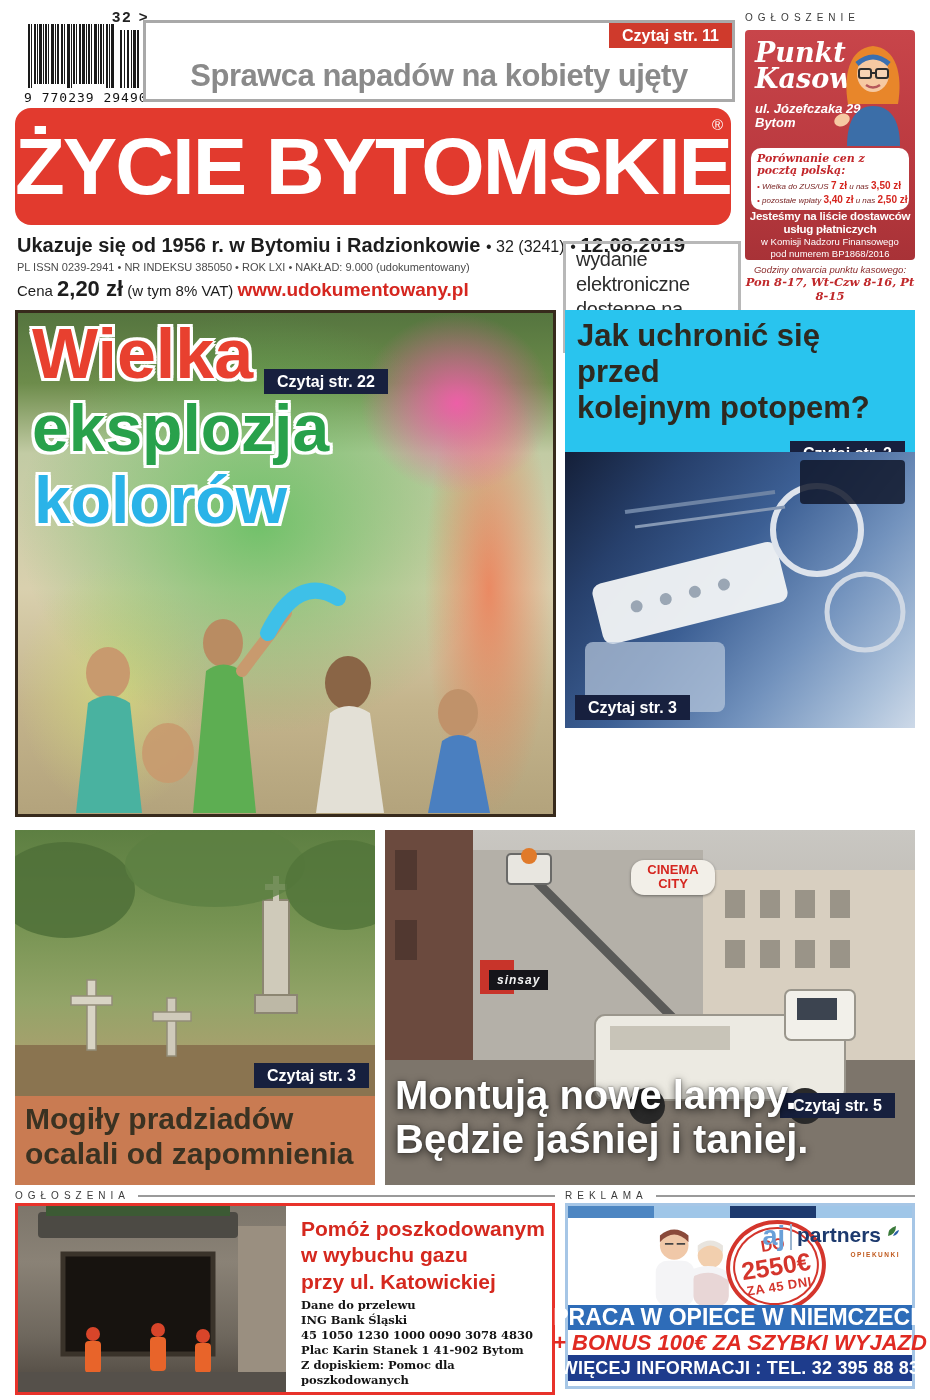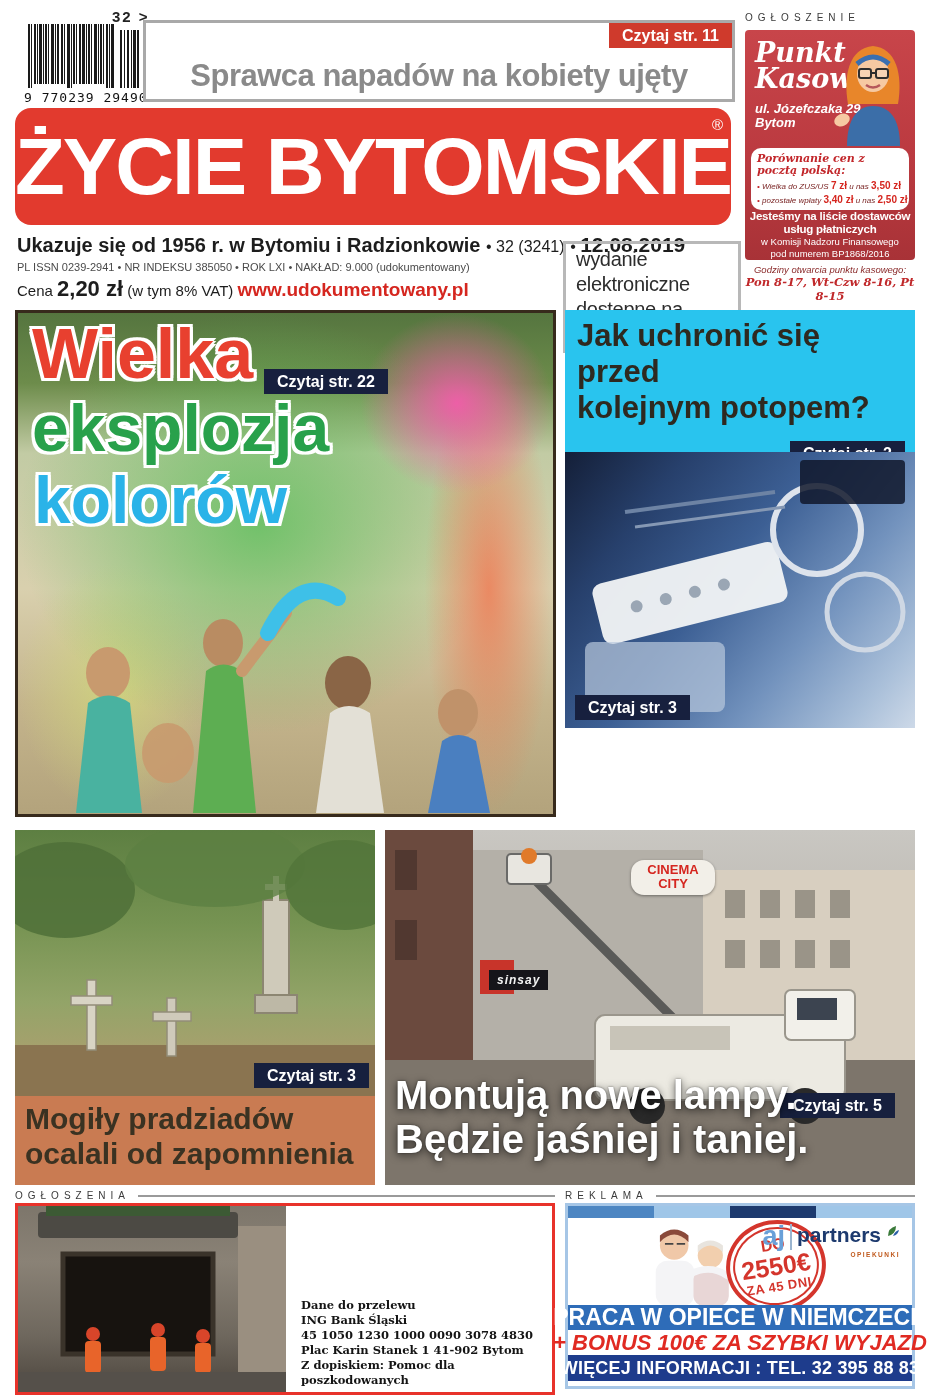--- a/index.html
+++ b/index.html
@@ -360,6 +360,9 @@
         <rect x="0" y="166" width="268" height="20" fill="#55504a"></rect>
       </svg>
     </div>
+    <div class="abs left-ad-title preline" style="left:283px;top:10px;">Pomóż poszkodowanym
+w wybuchu gazu
+przy ul. Katowickiej</div>
     <div class="abs bank-lines" style="left:283px;top:92px;width:248px;">
       <div>Dane do przelewu</div>
       <div>ING Bank Śląski</div>

